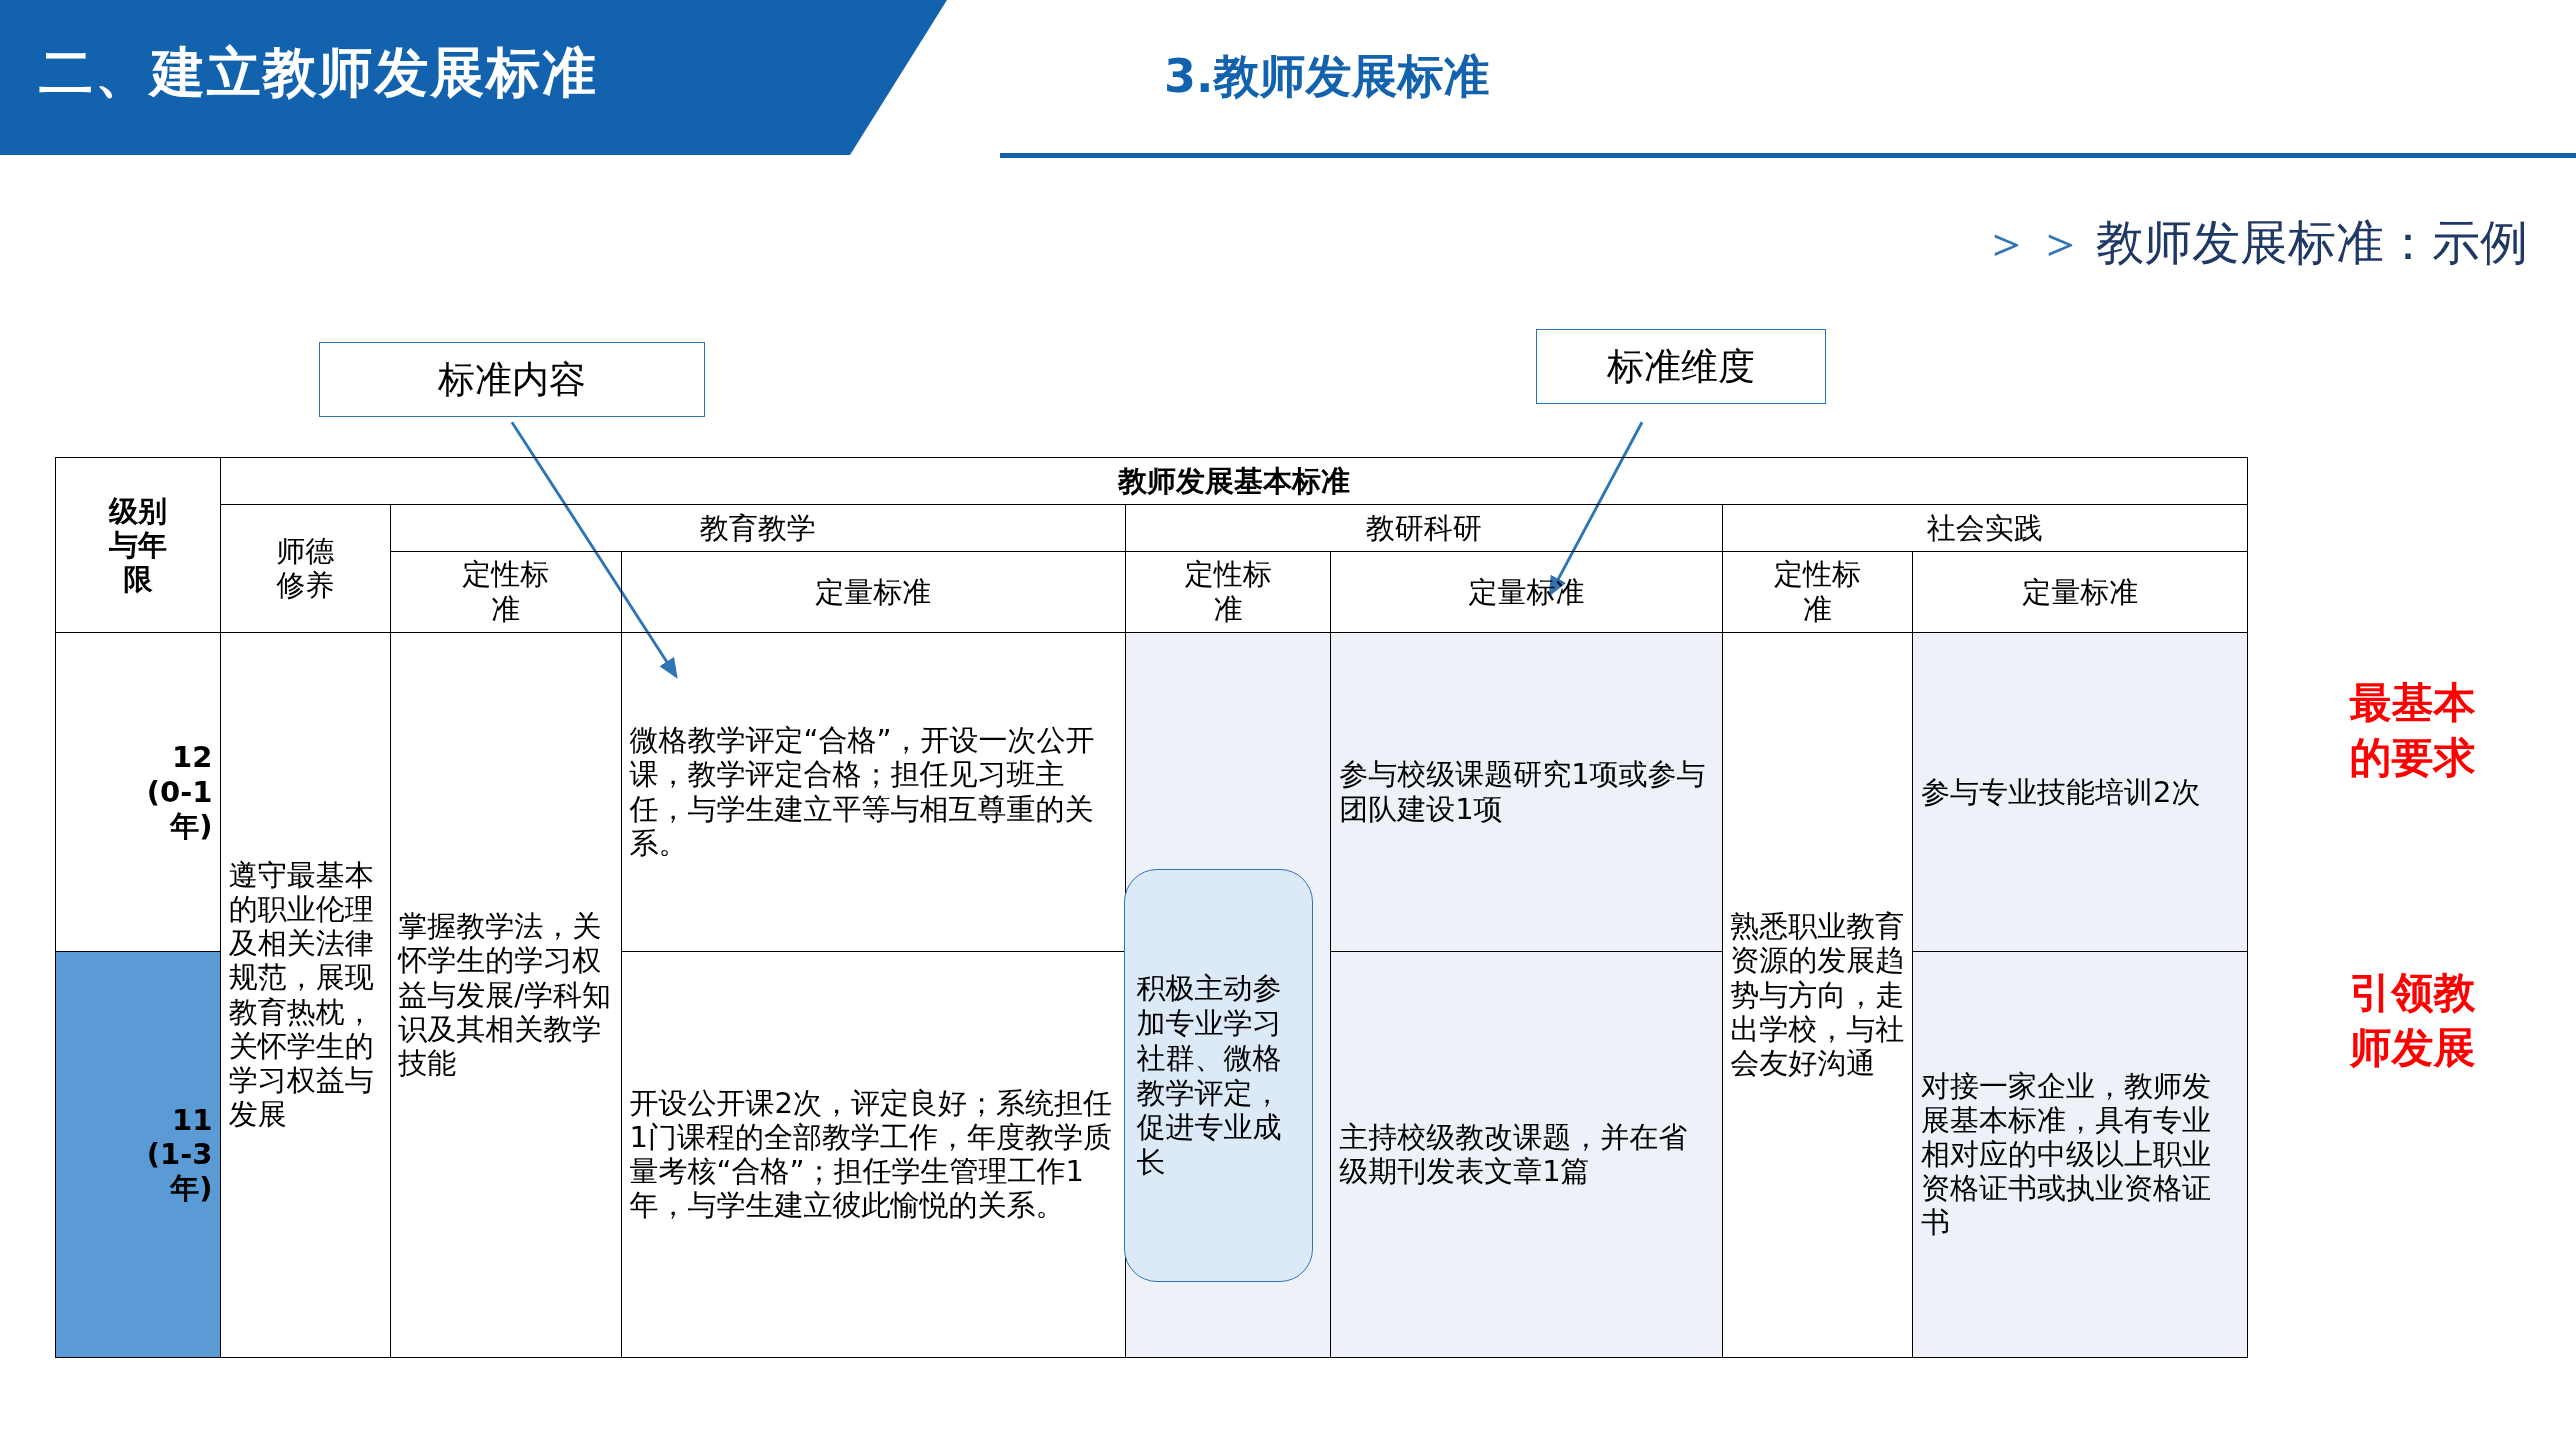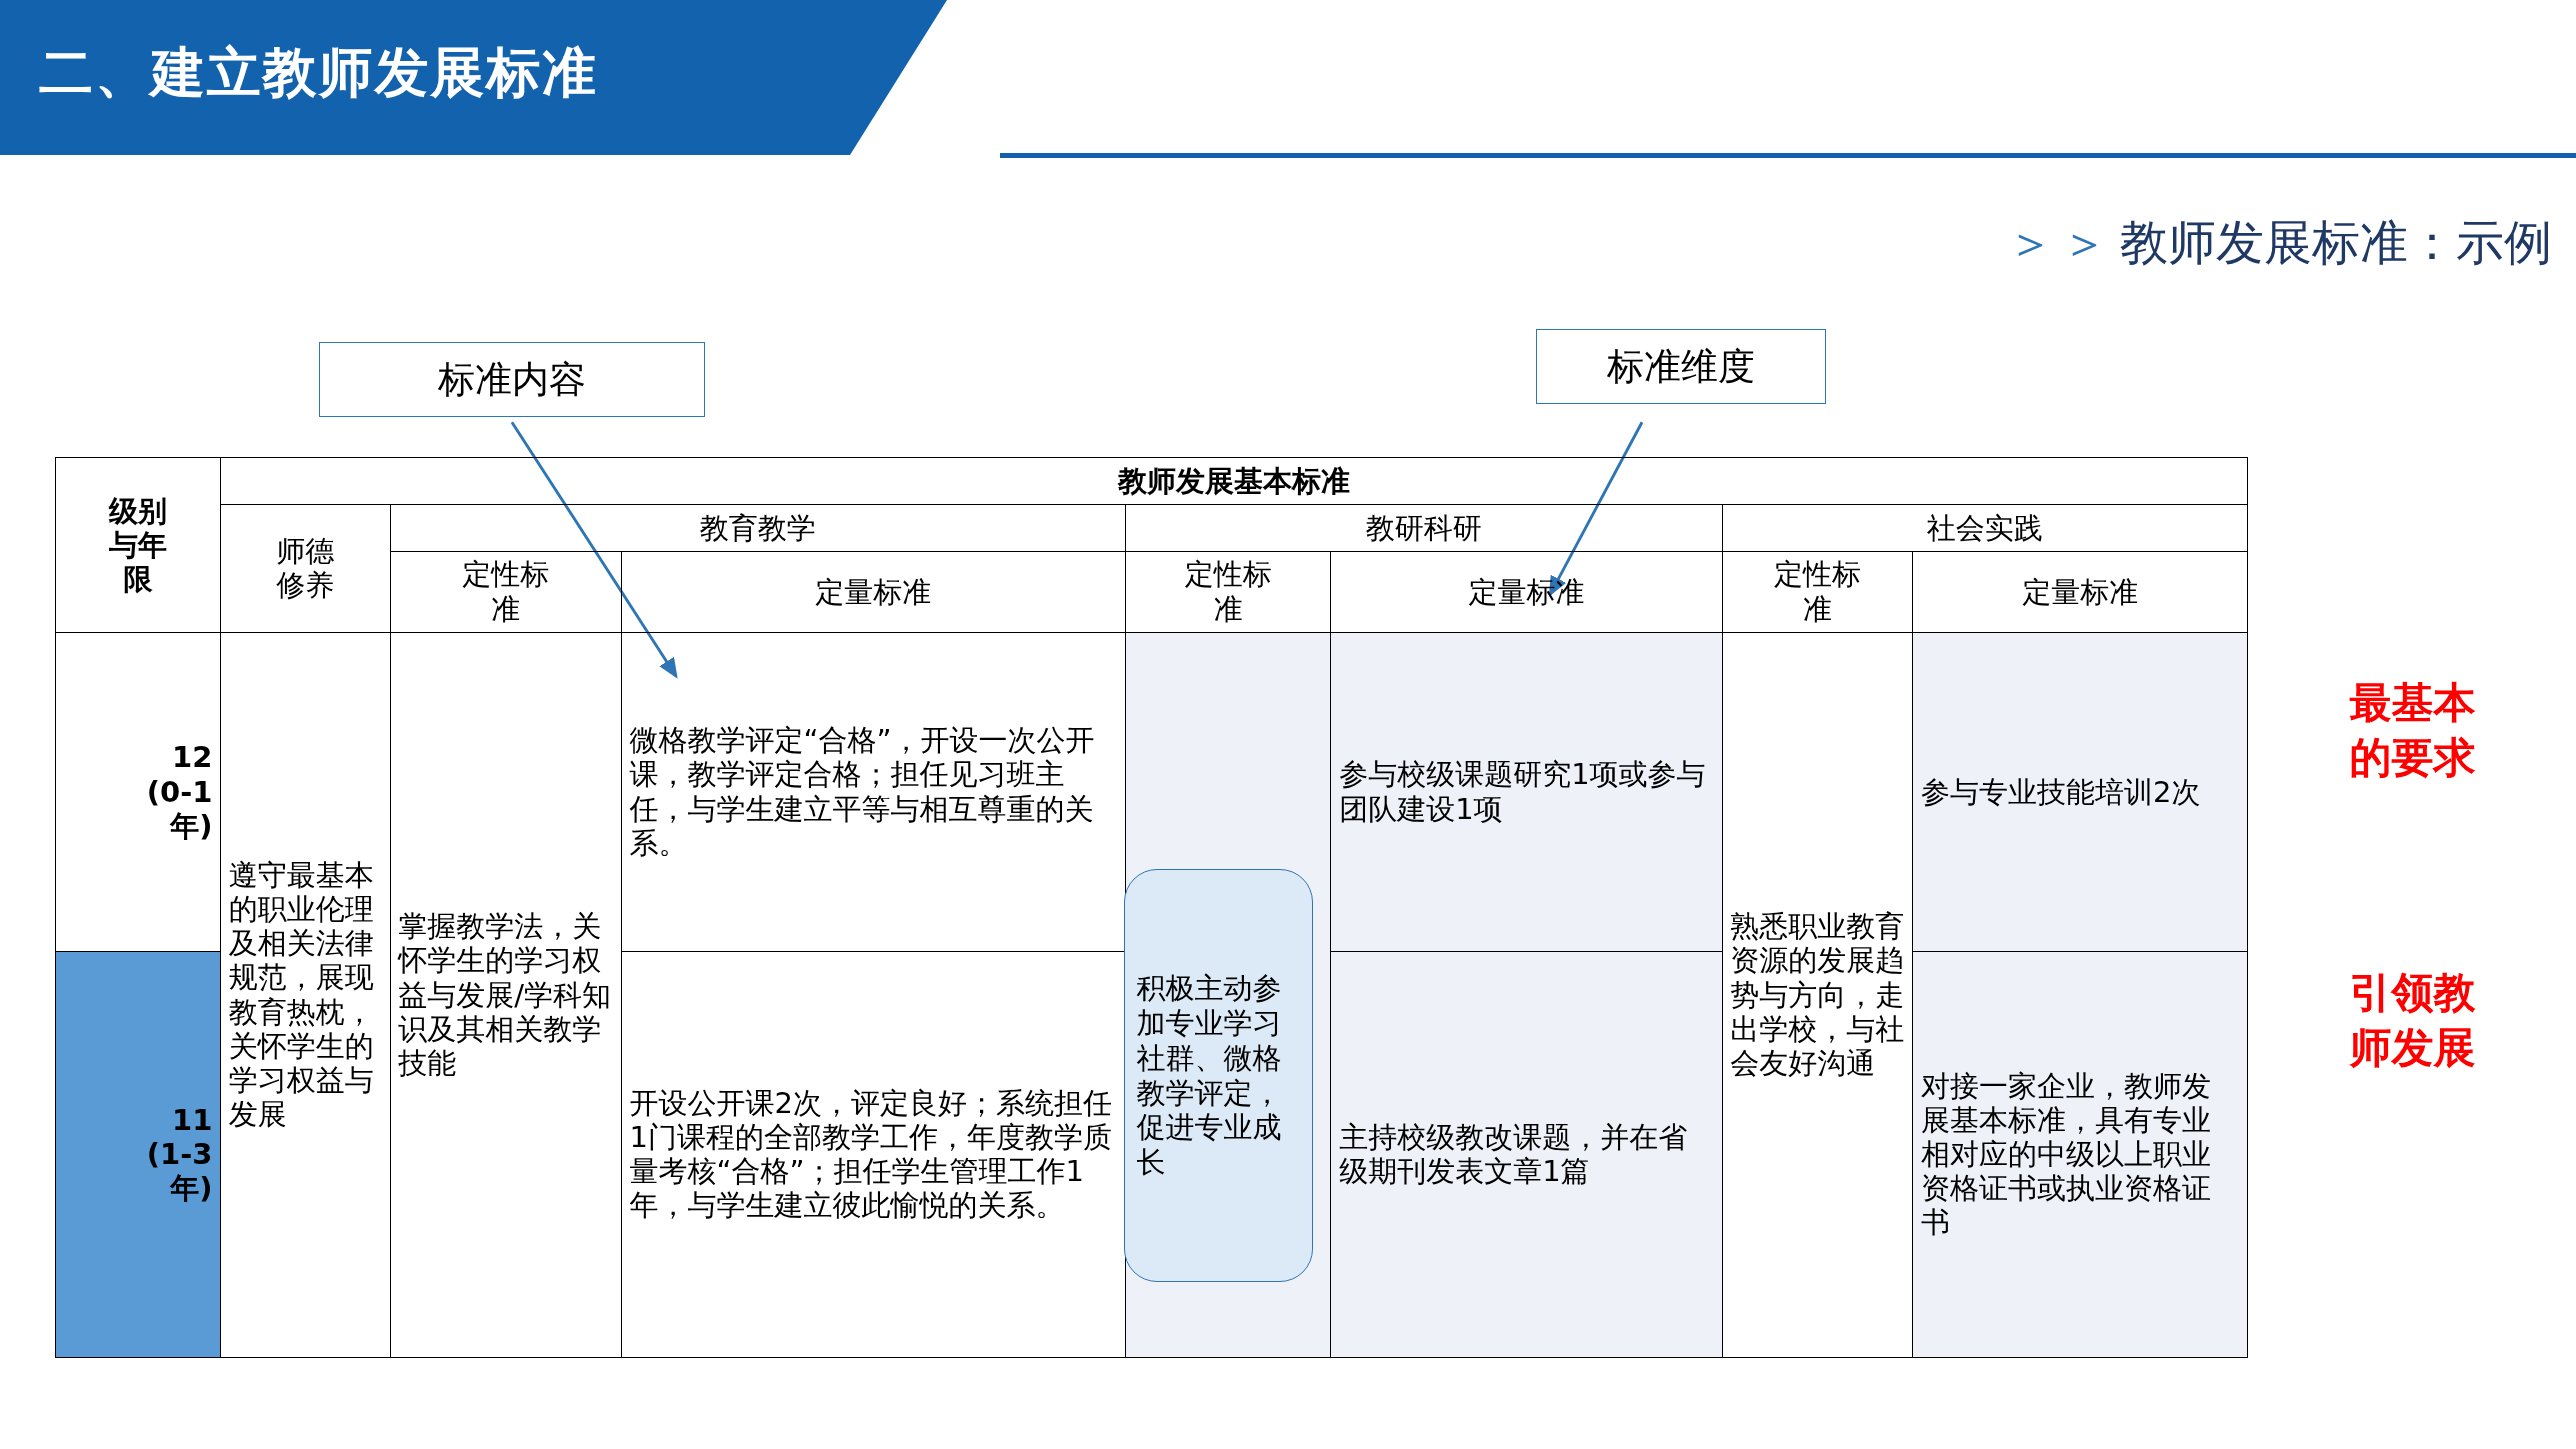--- a/index.html
+++ b/index.html
@@ -200,6 +200,7 @@
 <div class="header-bar">
   <div class="header-blue"></div>
   <div class="header-title">二、建立教师发展标准</div>
+  <div class="header-sub">3.教师发展标准</div>
   <div class="header-underline"></div>
 </div>
 

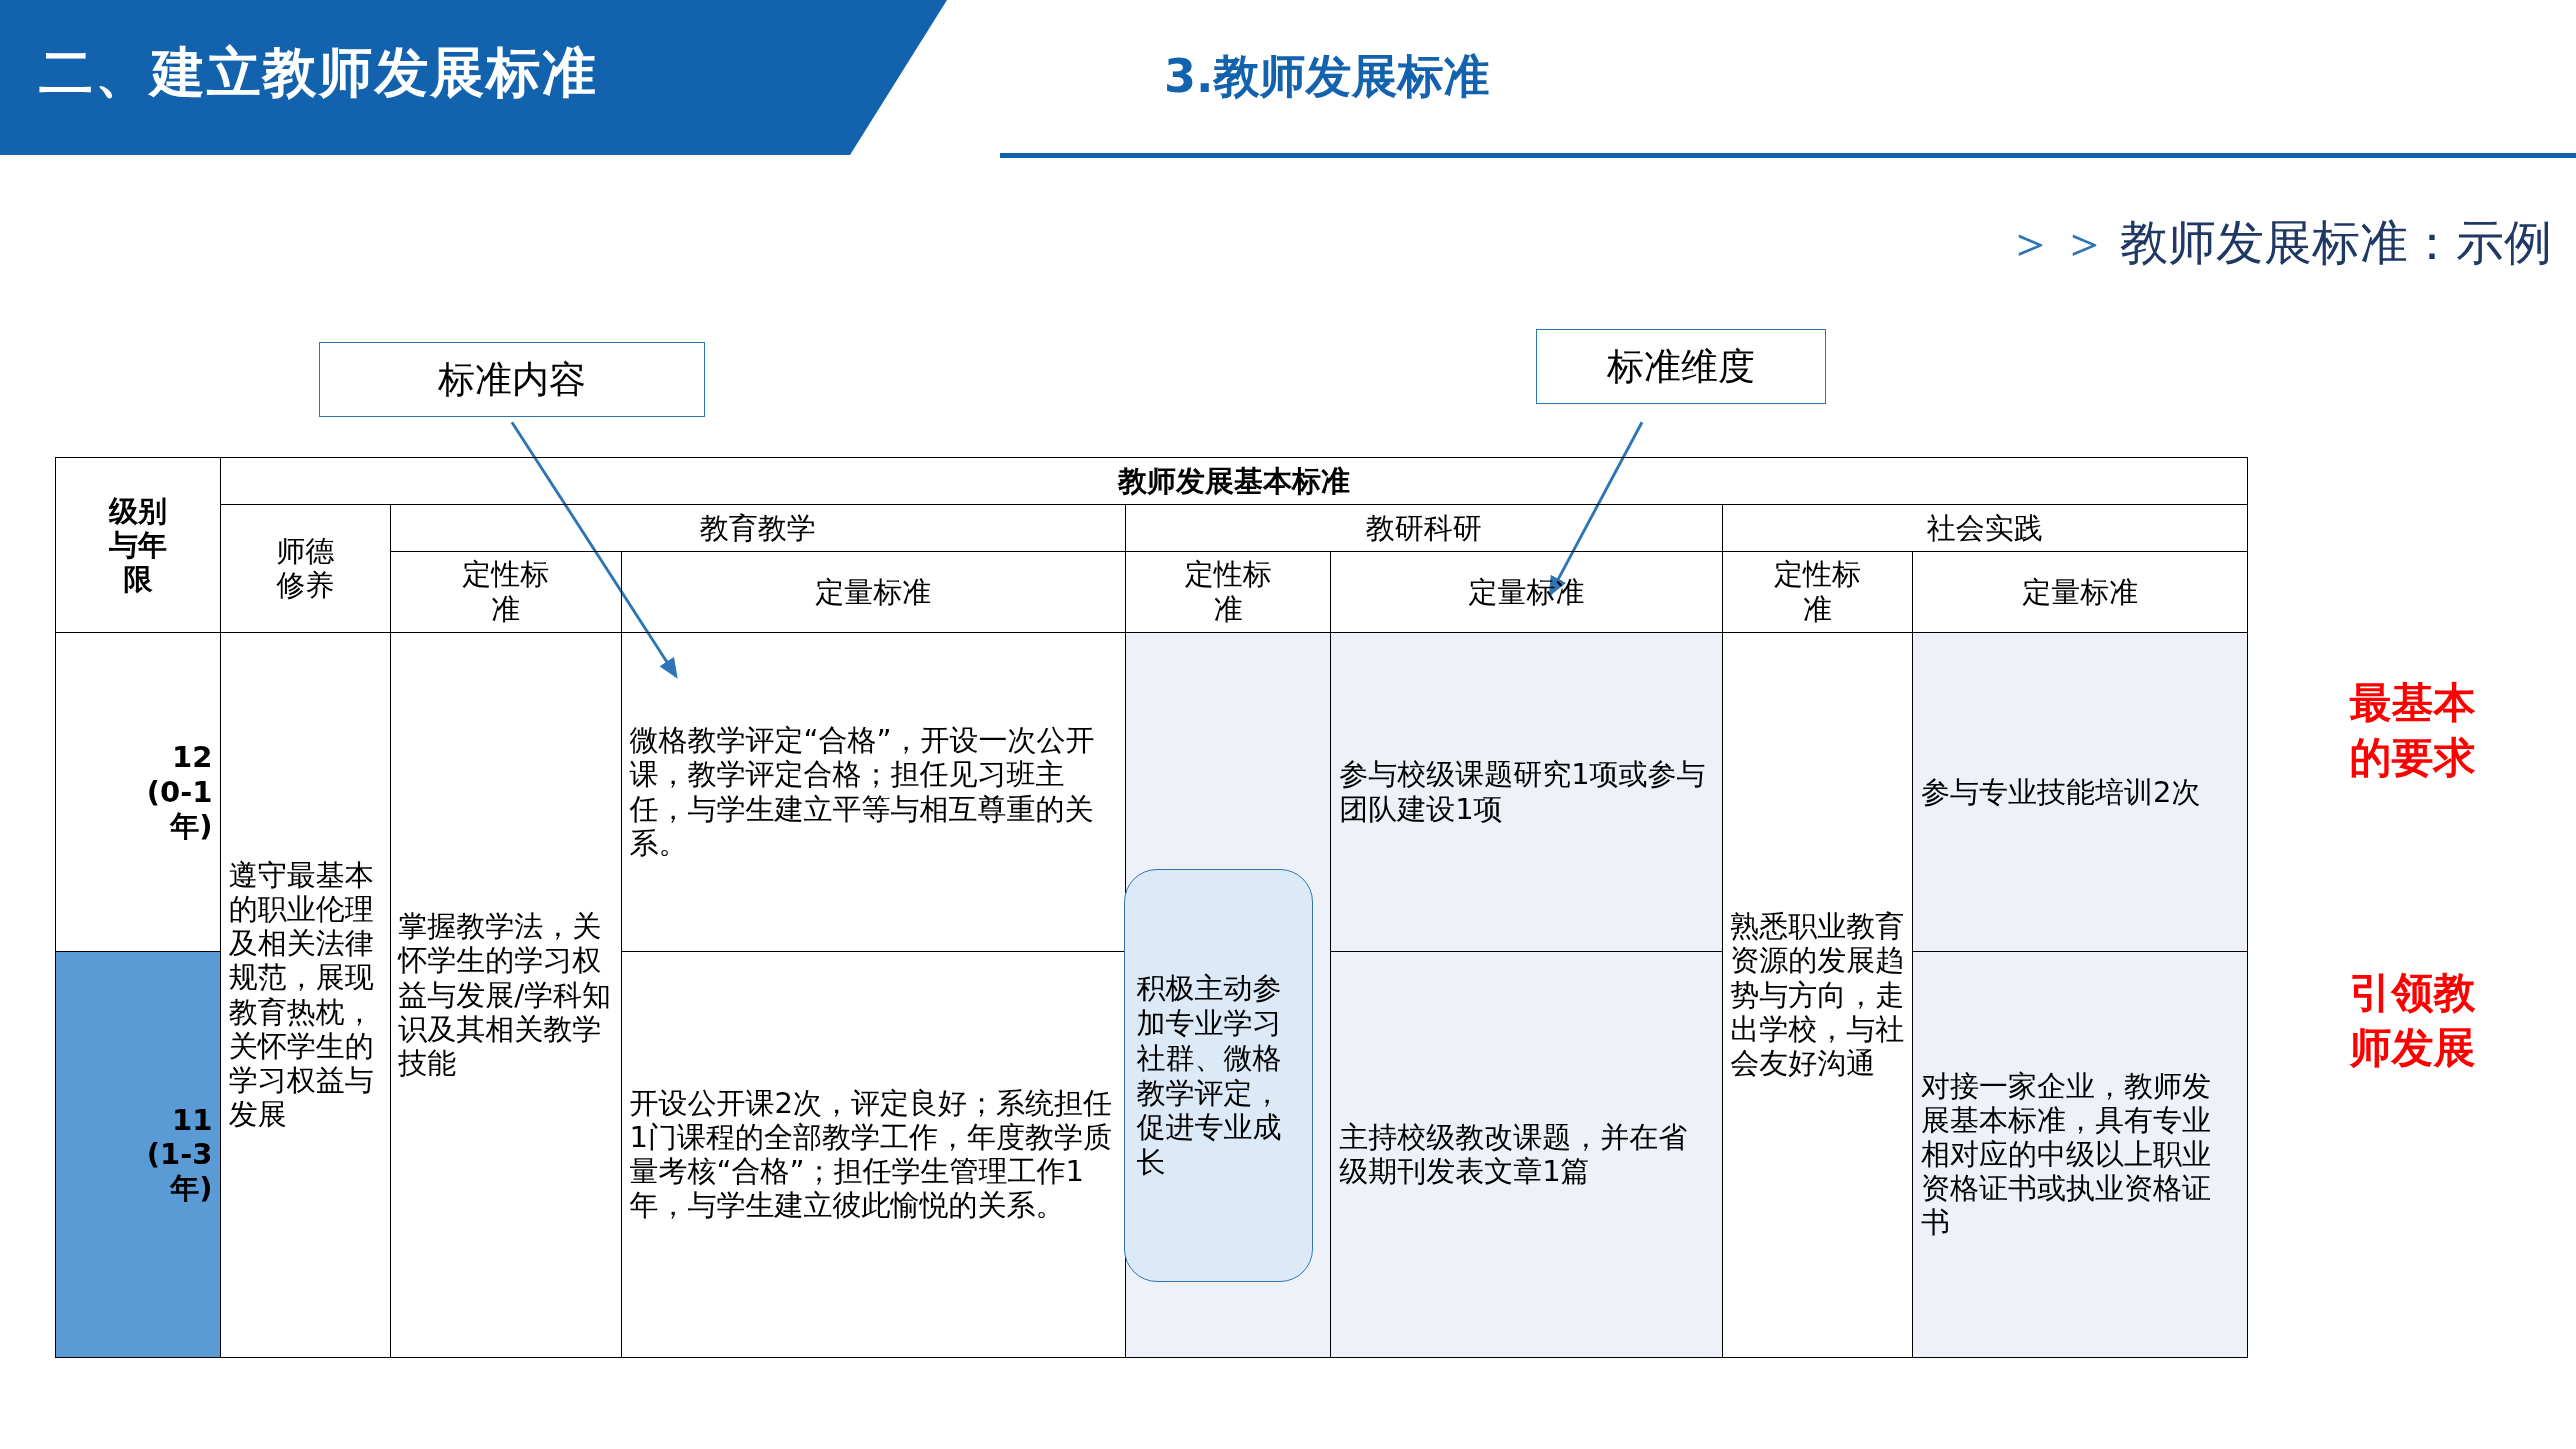--- a/index.html
+++ b/index.html
@@ -63,7 +63,7 @@
   
   .example-title {
     position: absolute;
-    right: 24px;
+    right: 48px;
     top: 211px;
     font-size: 48px;
     color: #1f3864;

